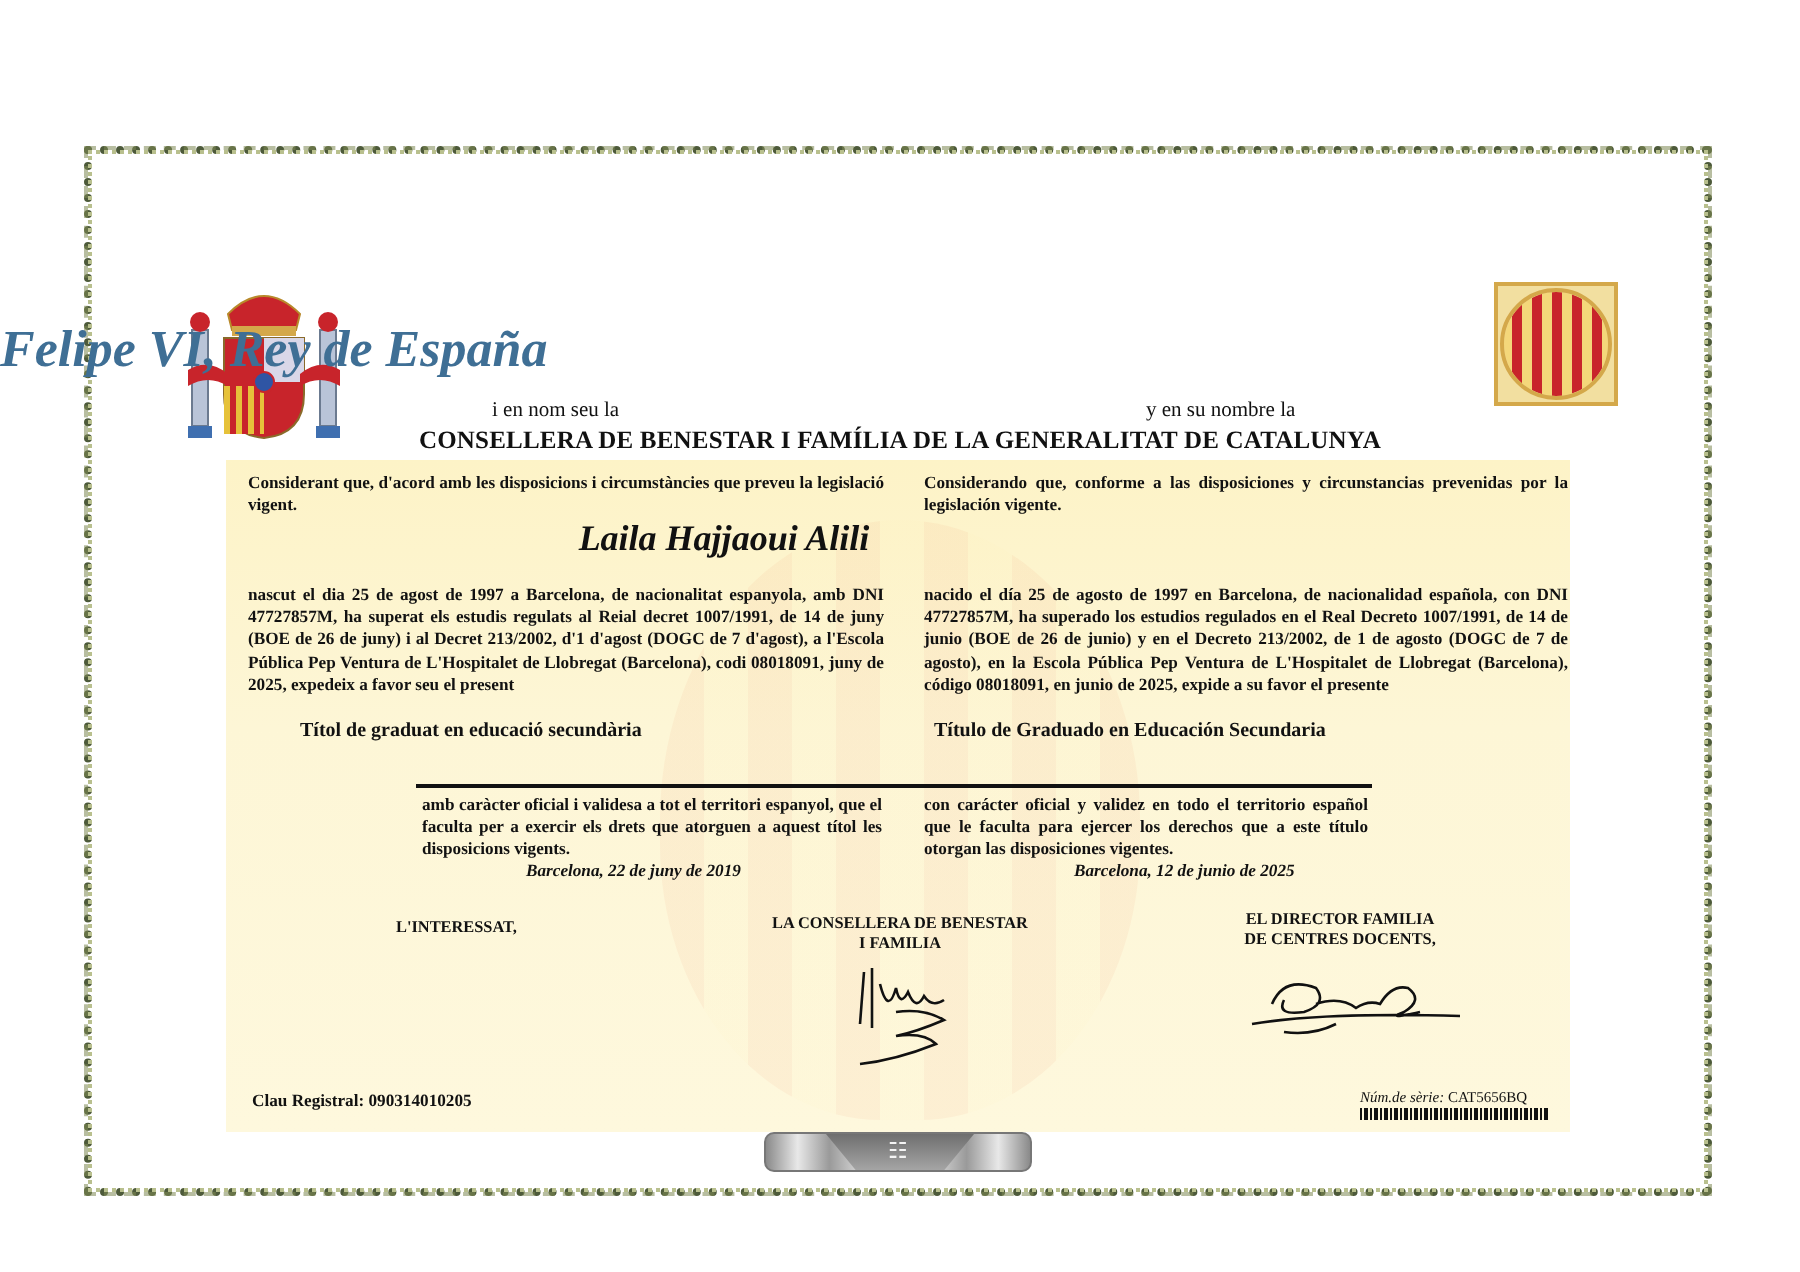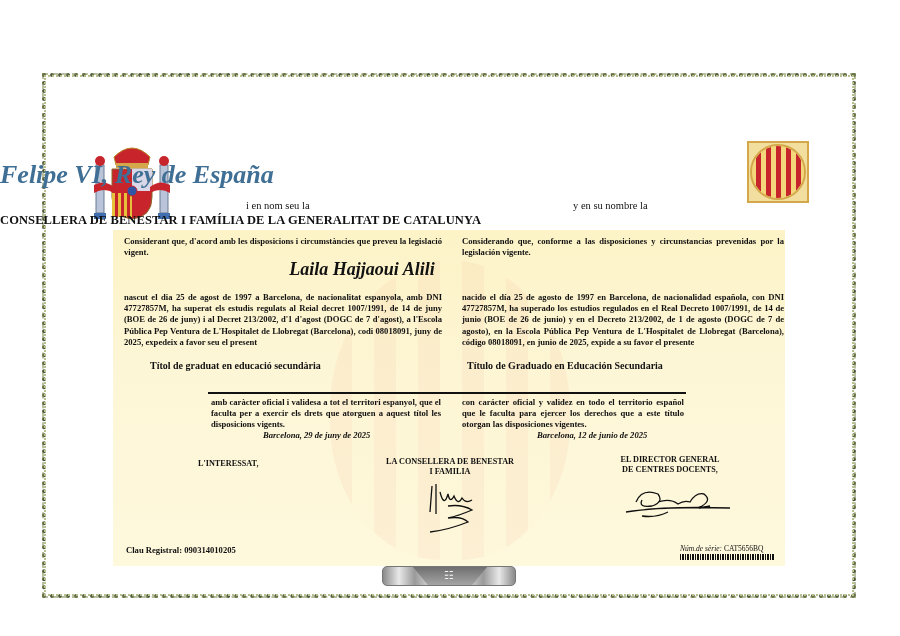--- a/index.html
+++ b/index.html
@@ -36,7 +36,7 @@
   .in-name-ca { position: absolute; left: 246px; top: 200px; font-size: 10.5px; font-weight: normal; }
   .in-name-es { position: absolute; left: 573px; top: 200px; font-size: 10.5px; font-weight: normal; }
   .authority {
-    position: absolute; left: 0; width: 900px; top: 213px; text-align: left;
+    position: absolute; left: 0; width: 900px; top: 213px; text-align: center;
     font-size: 12.5px; font-weight: bold; letter-spacing: .1px;
   }
 

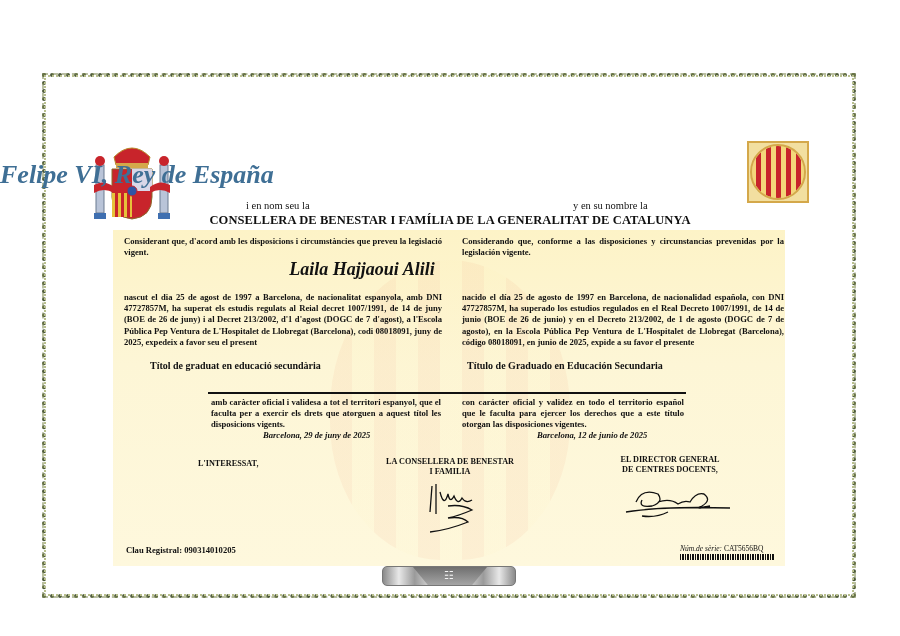--- a/index.html
+++ b/index.html
@@ -160,7 +160,7 @@
 <div class="para valid-ca">amb caràcter oficial i validesa a tot el territori espanyol, que el faculta per a exercir els drets que atorguen a aquest títol les disposicions vigents.</div>
 <div class="para valid-es">con carácter oficial y validez en todo el territorio español que le faculta para ejercer los derechos que a este título otorgan las disposiciones vigentes.</div>
 
-<div class="place-date date-ca">Barcelona, 29 de juny de 2025</div>
+<div class="place-date date-ca">Barcelona, 22 de juny de 2019</div>
 <div class="place-date date-es">Barcelona, 12 de junio de 2025</div>
 
 <div class="sig-label sig-interessat">L'INTERESSAT,</div>

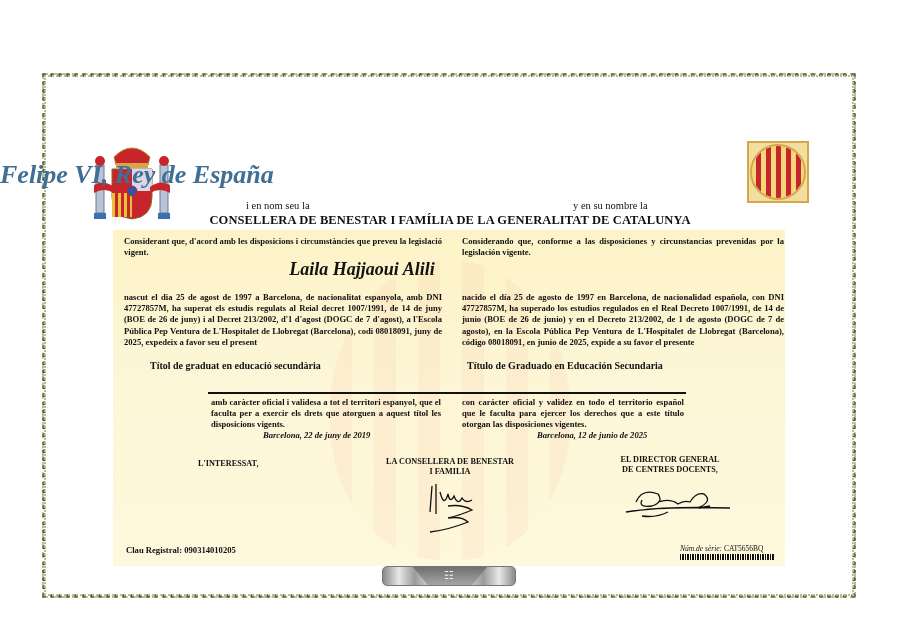--- a/index.html
+++ b/index.html
@@ -169,7 +169,7 @@
   <div>I FAMILIA</div>
 </div>
 <div class="sig-label sig-director">
-  <div>EL DIRECTOR GENERAL</div>
+  <div>EL DIRECTOR FAMILIA</div>
   <div>DE CENTRES DOCENTS,</div>
 </div>
 

